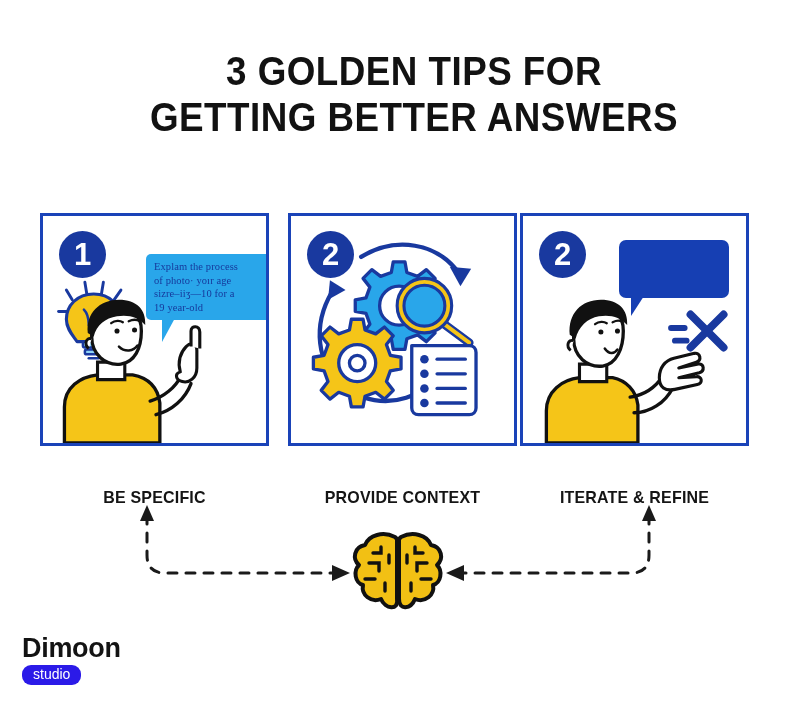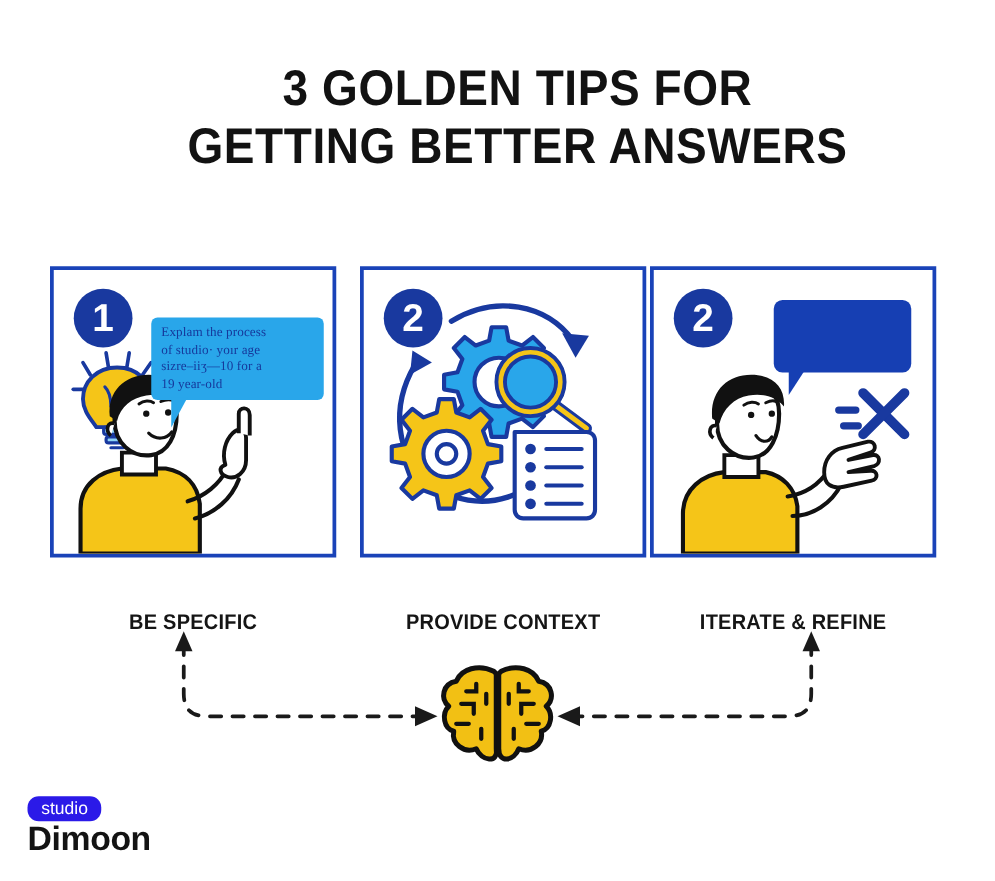--- a/index.html
+++ b/index.html
@@ -78,7 +78,7 @@
   
   .bubble-1 {
     position: absolute;
-    left: 78px;
+    left: 103px;
     top: 38px;
     width: 138px;
     height: 66px;

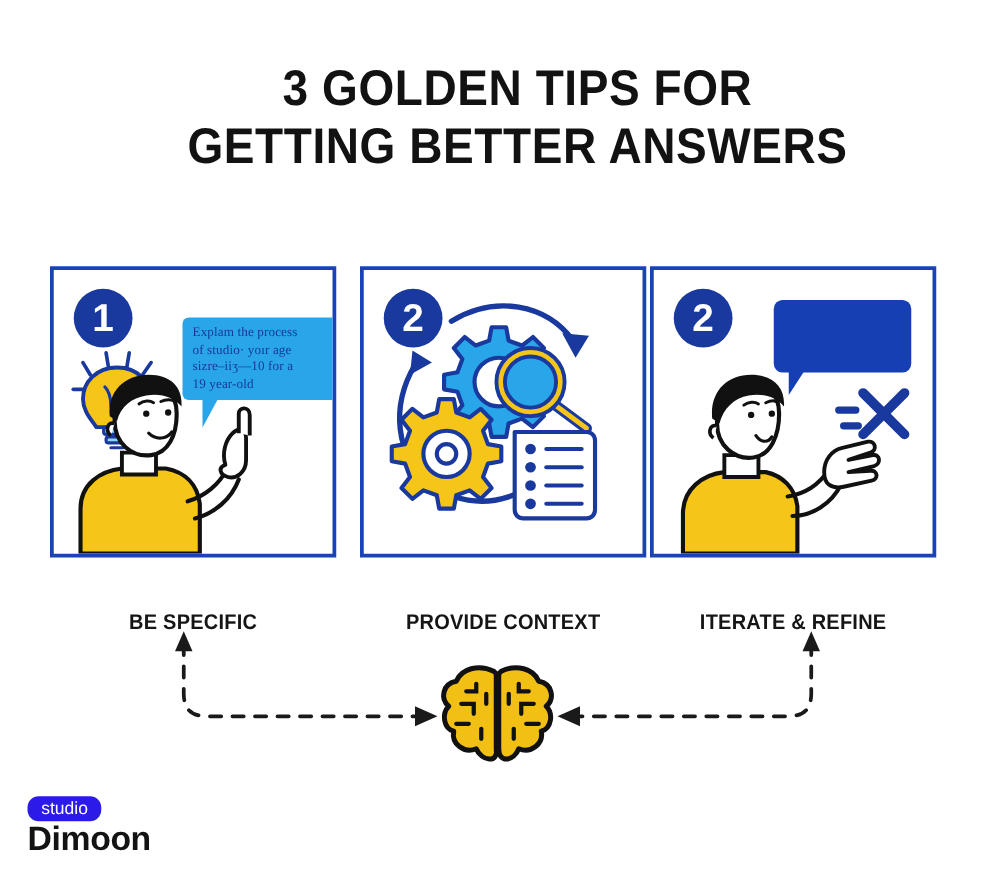--- a/index.html
+++ b/index.html
@@ -190,7 +190,7 @@
     <div class="bubble-1">
       <div class="btext">
         <div>Explam the process</div>
-        <div>of studio· yoır age</div>
+        <div>of photo· yoır age</div>
         <div>sizre–iiʒ—10 for a</div>
         <div>19 year-old</div>
       </div>

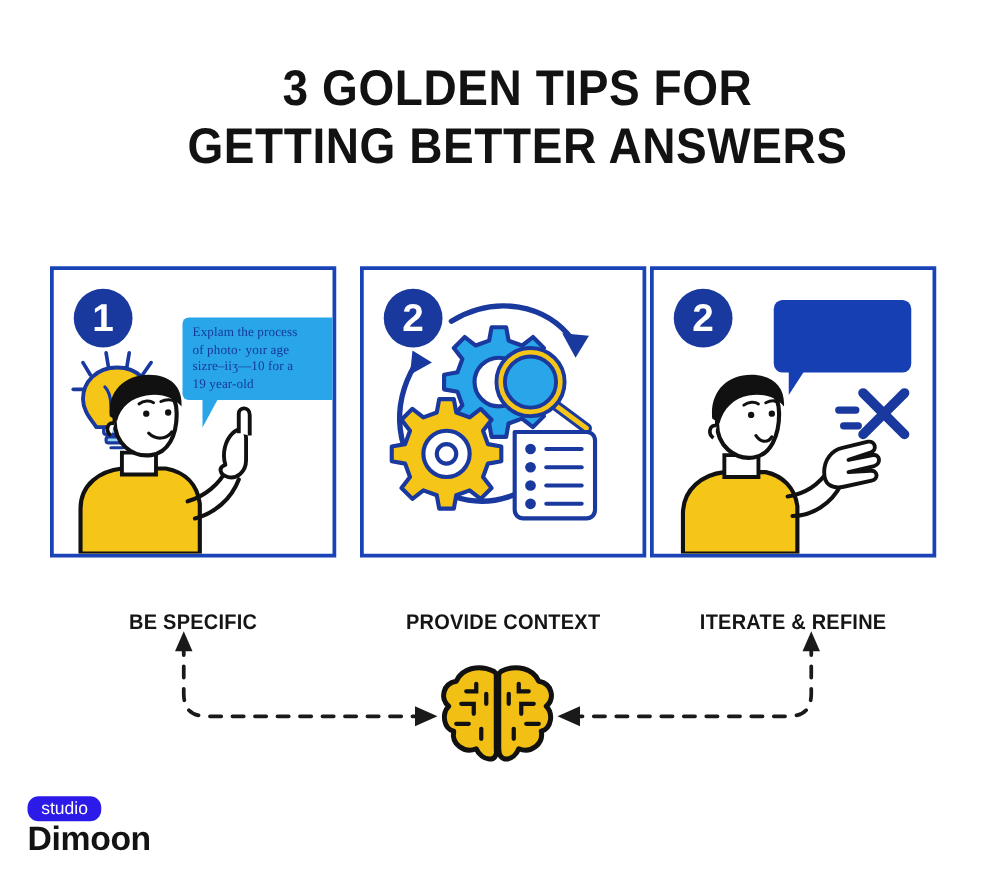--- a/index.html
+++ b/index.html
@@ -372,8 +372,8 @@
 </div>
 
 <div id="logo">
+  <div id="logo-name">Dimoon</div>
   <div><span id="logo-sub">studio</span></div>
-  <div id="logo-name">Dimoon</div>
 </div>
 
 </body></html>

